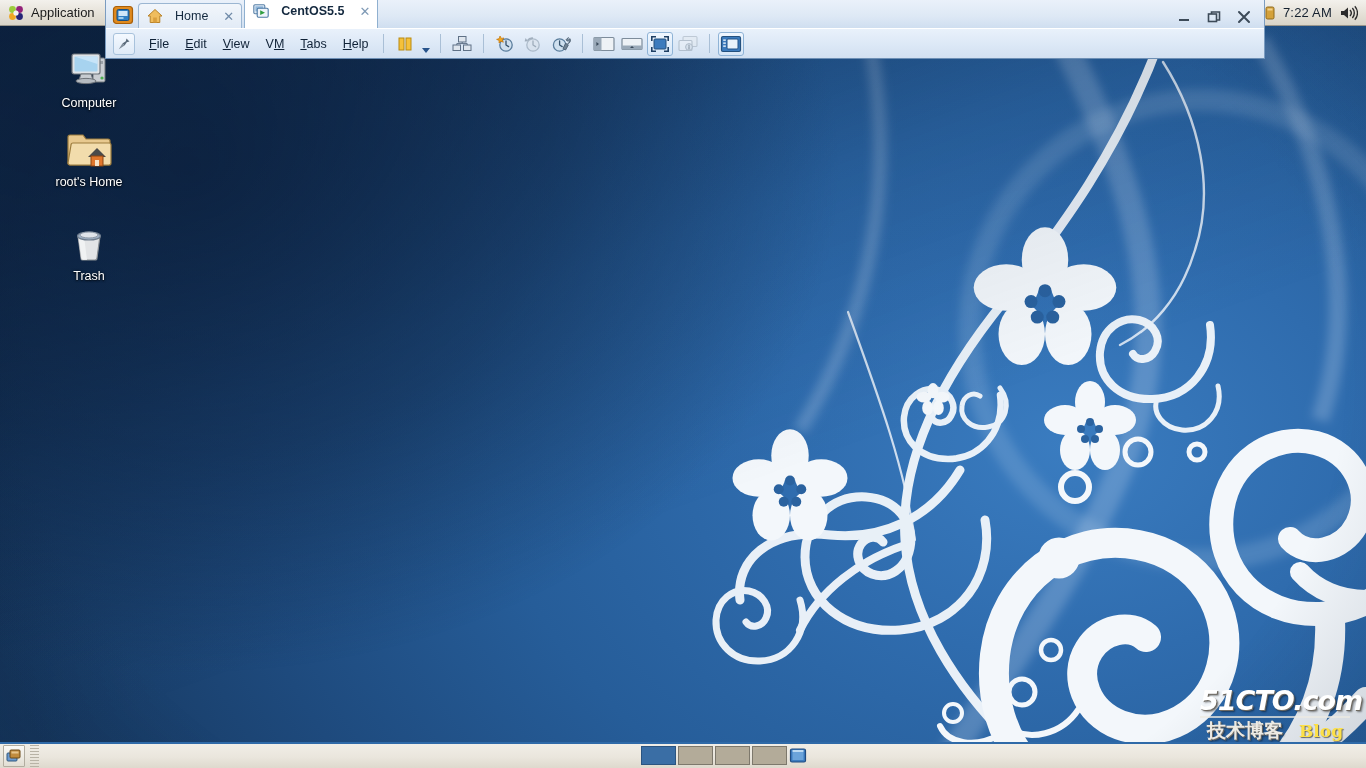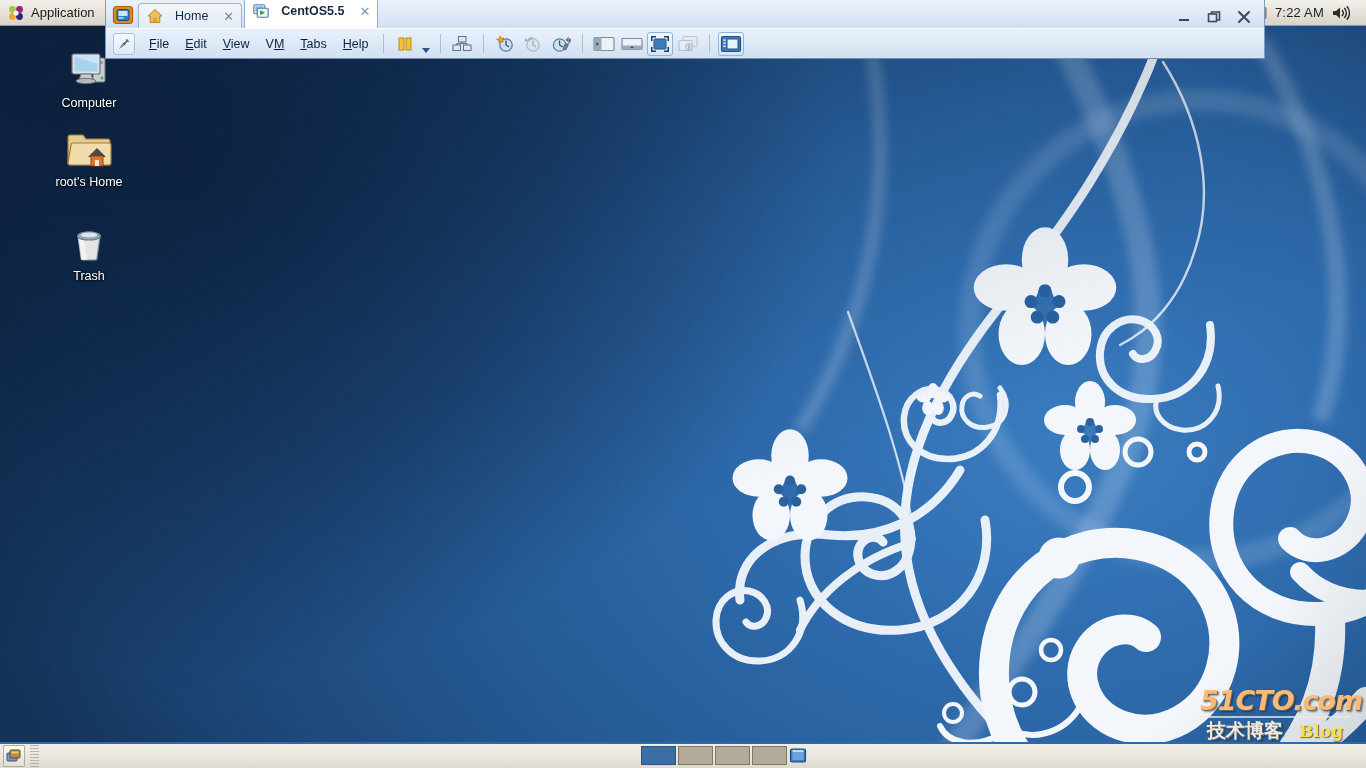--- a/index.html
+++ b/index.html
@@ -45,7 +45,7 @@
   }
   .gp-right {
     margin-left: auto; display: flex; align-items: center; gap: 8px;
-    padding-right: 16px; height: 24px;
+    padding-right: 8px; height: 24px;
   }
   .gp-clock { font-size: 13px; color: #14202e; letter-spacing: .2px; }
 

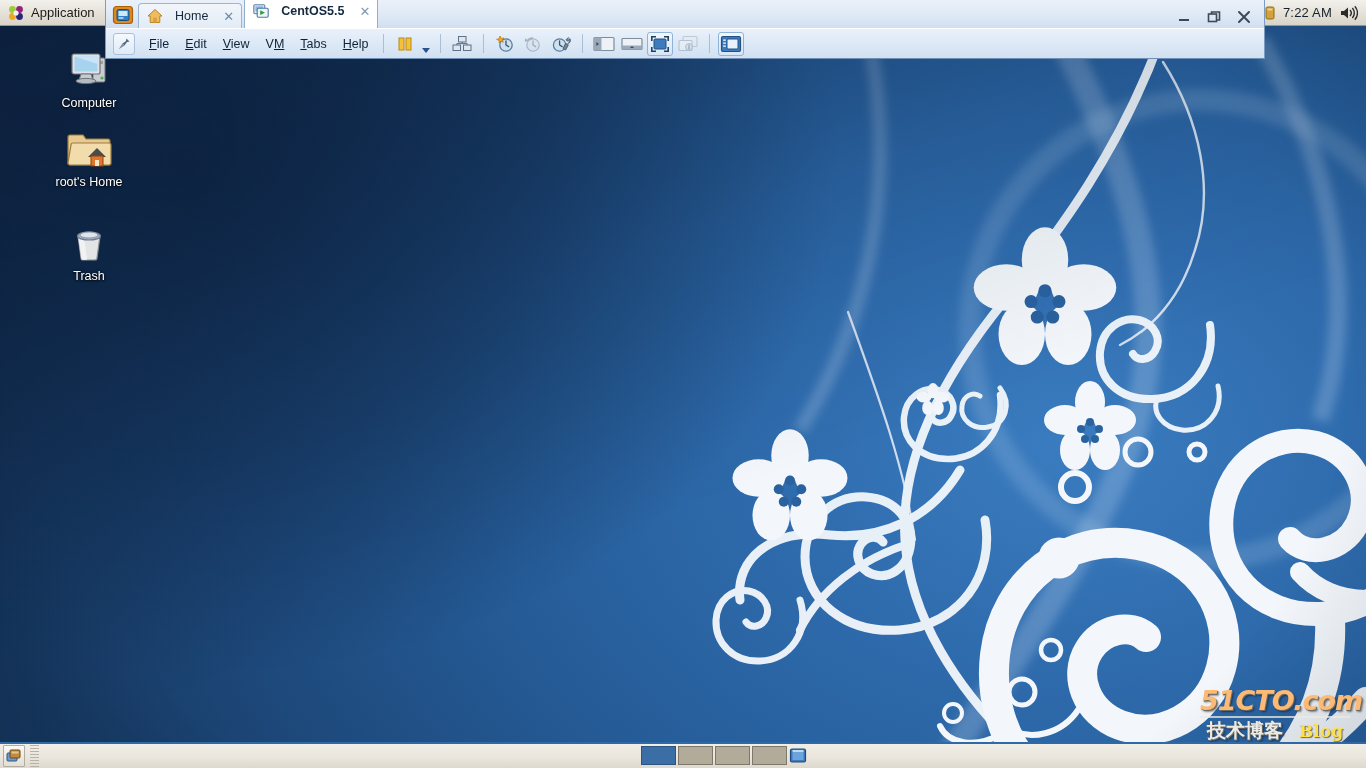--- a/index.html
+++ b/index.html
@@ -102,7 +102,7 @@
   #watermark .wm-main {
     font-family: "DejaVu Sans", sans-serif;
     font-size: 27px; font-weight: bold; font-style: italic;
-    color: #fdba74; letter-spacing: -1px;
+    color: #ffffff; letter-spacing: -1px;
     text-shadow: 1px 1px 0 #6f6a62, 2px 2px 2px rgba(0,0,0,.45);
   }
   #watermark .wm-rule { height: 2px; background: rgba(236,233,226,.75); margin: 2px 0 3px; }

